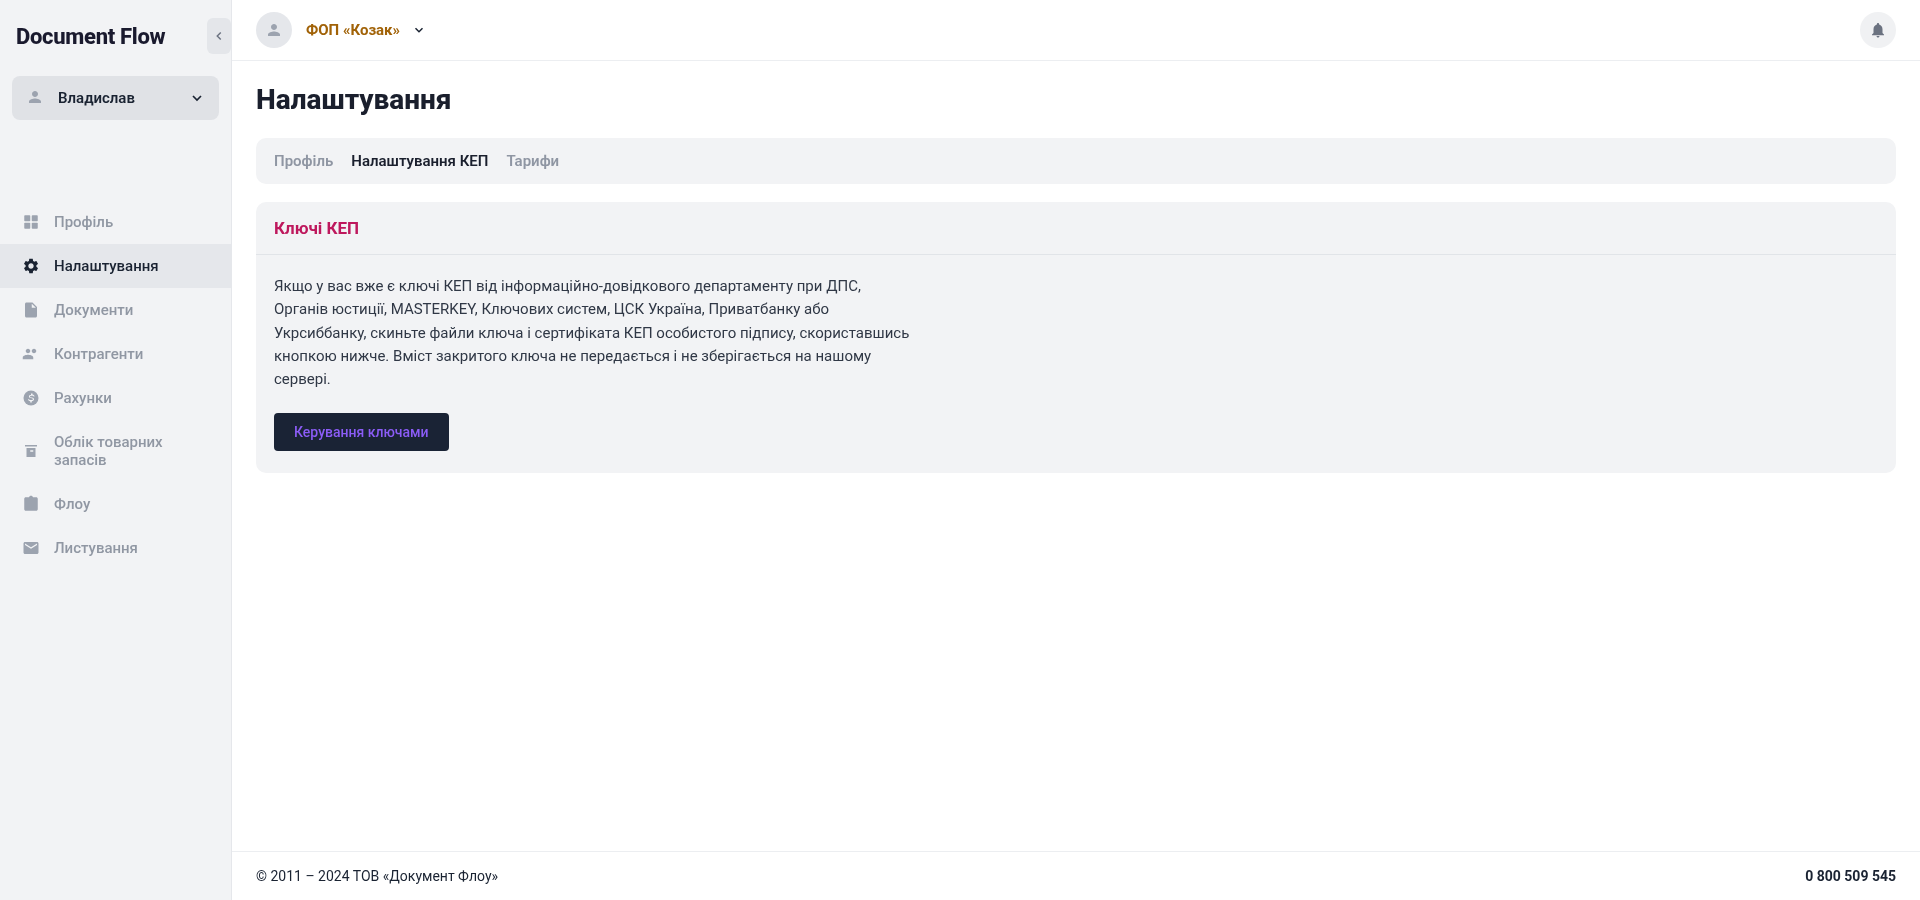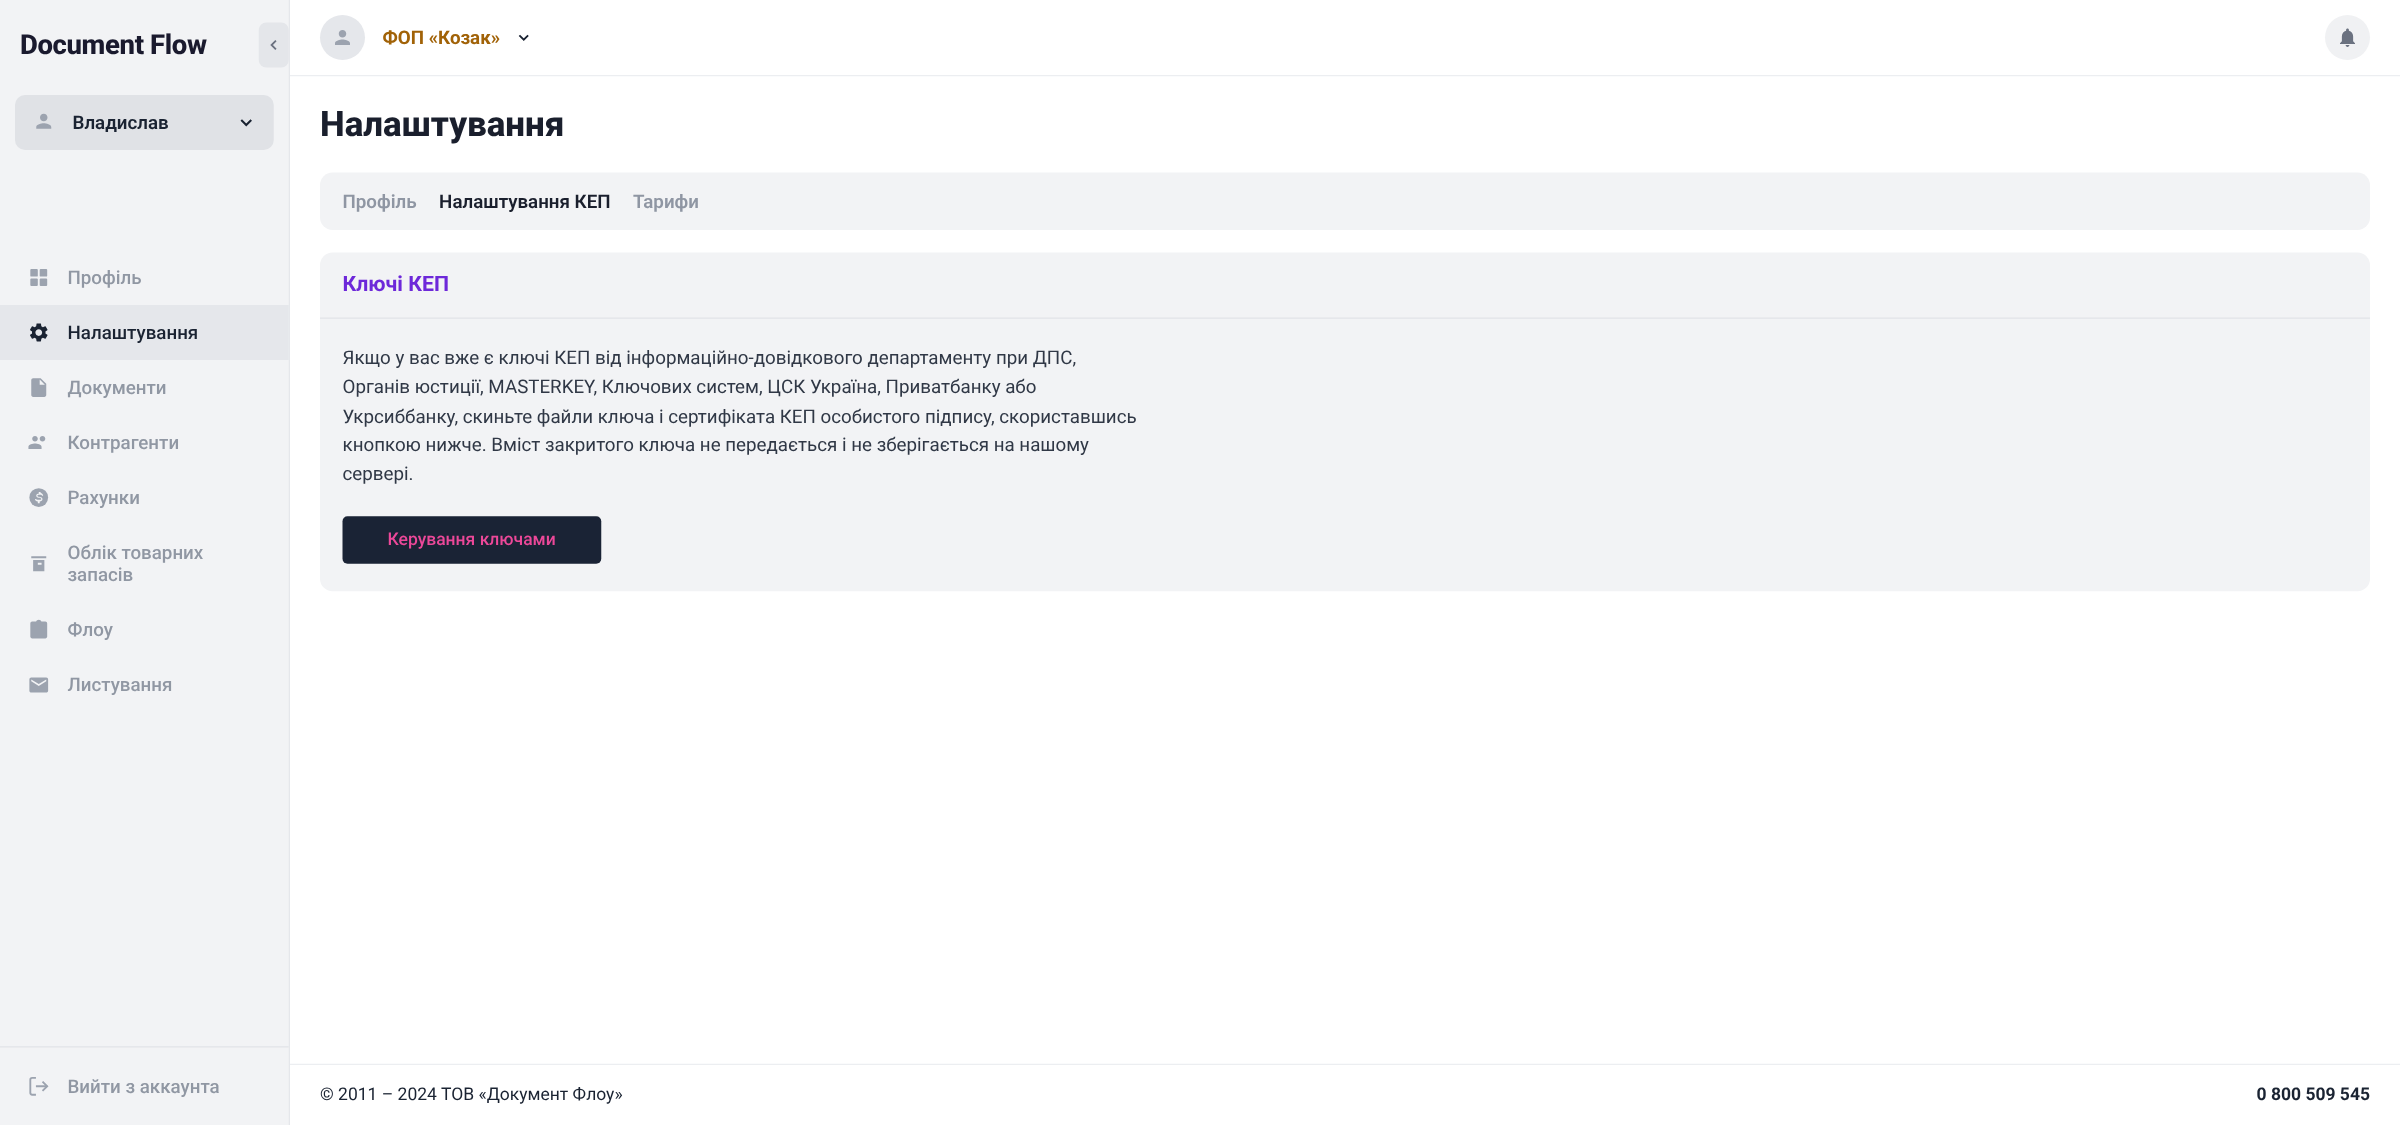--- a/index.html
+++ b/index.html
@@ -207,7 +207,7 @@
     .card-title {
       font-size: 17px;
       font-weight: 700;
-      color: #6d28d9;
+      color: #be185d;
     }
     .card-body {
       padding: 20px 18px 22px 18px;

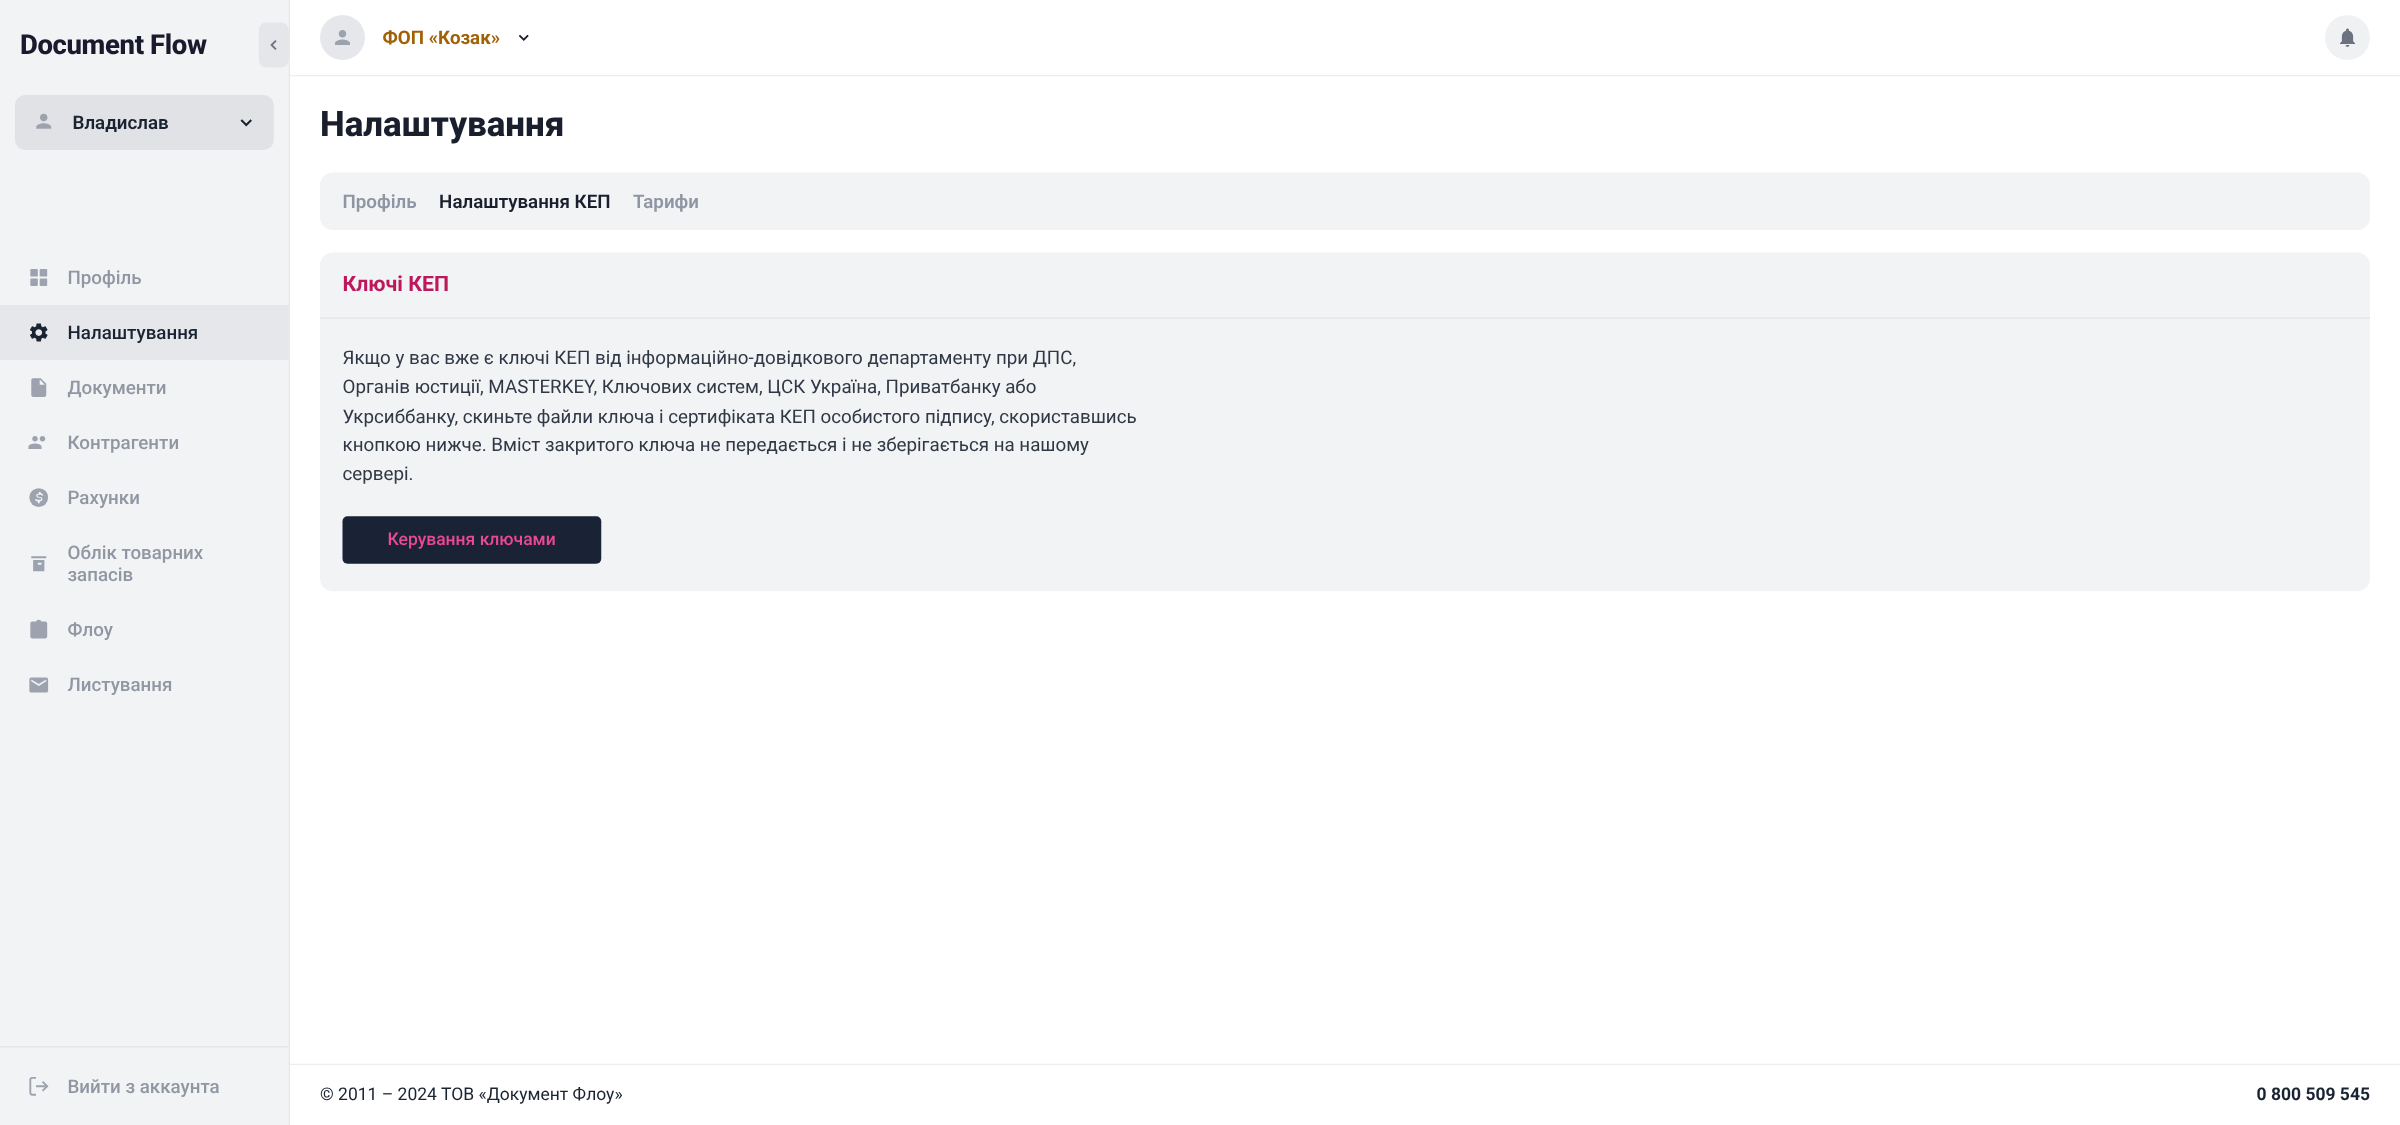--- a/index.html
+++ b/index.html
@@ -221,9 +221,9 @@
     }
     .primary-btn {
       background: #1a2335;
-      color: #ec4899;
+      color: #8b5cf6;
       border: none;
-      padding: 11px 36px;
+      padding: 11px 20px;
       border-radius: 4px;
       font-size: 14px;
       font-weight: 500;

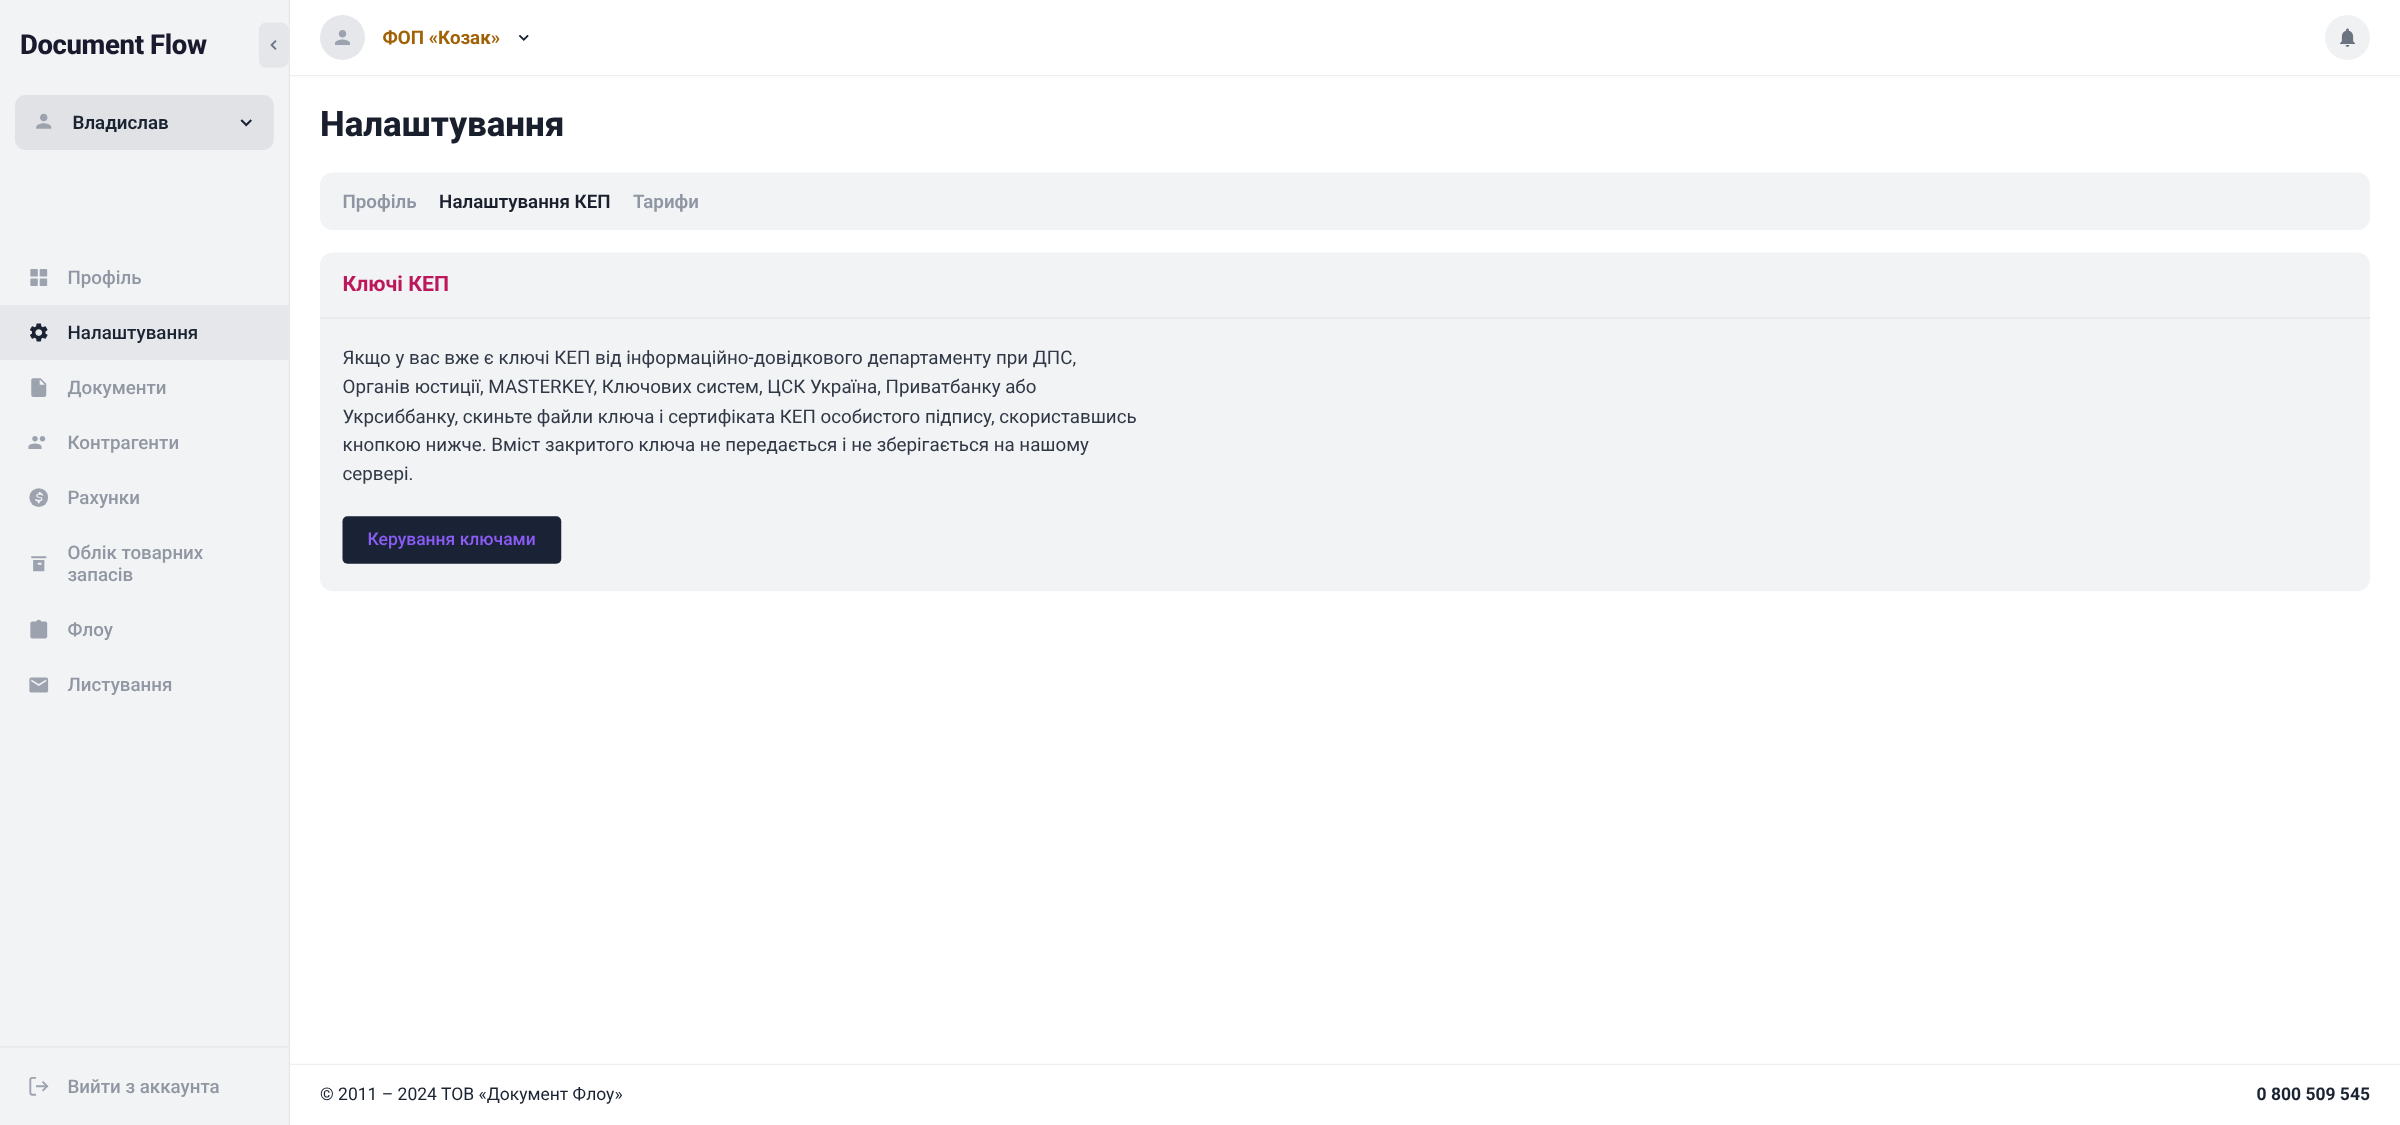--- a/index.html
+++ b/index.html
@@ -347,18 +347,6 @@
     </li>
   </ul>
 
-  <div class="sidebar-footer">
-    <div class="logout-item">
-      <span class="nav-icon">
-        <svg width="18" height="18" viewBox="0 0 24 24" fill="none" stroke="currentColor" stroke-width="2">
-            <path d="M9 21H5a2 2 0 0 1-2-2V5a2 2 0 0 1 2-2h4"></path>
-            <polyline points="16 17 21 12 16 7"></polyline>
-            <line x1="21" y1="12" x2="9" y2="12"></line>
-          </svg>
-      </span>
-      <span>Вийти з аккаунта</span>
-    </div>
-  </div>
 </aside>
 
 <main class="main">

